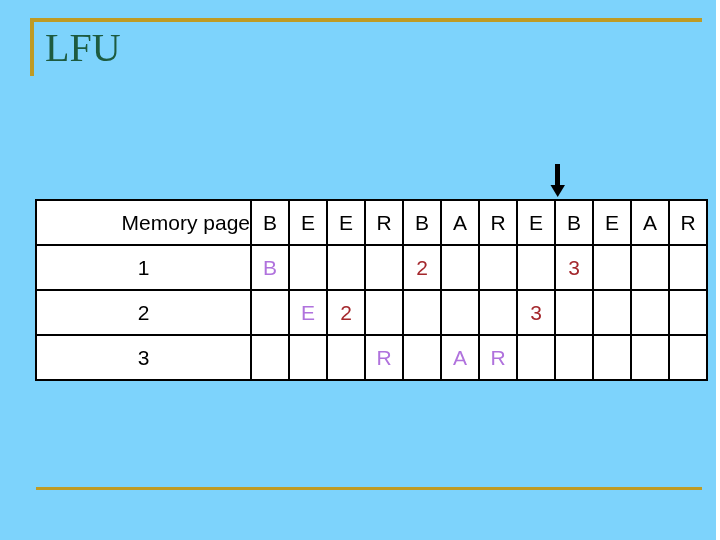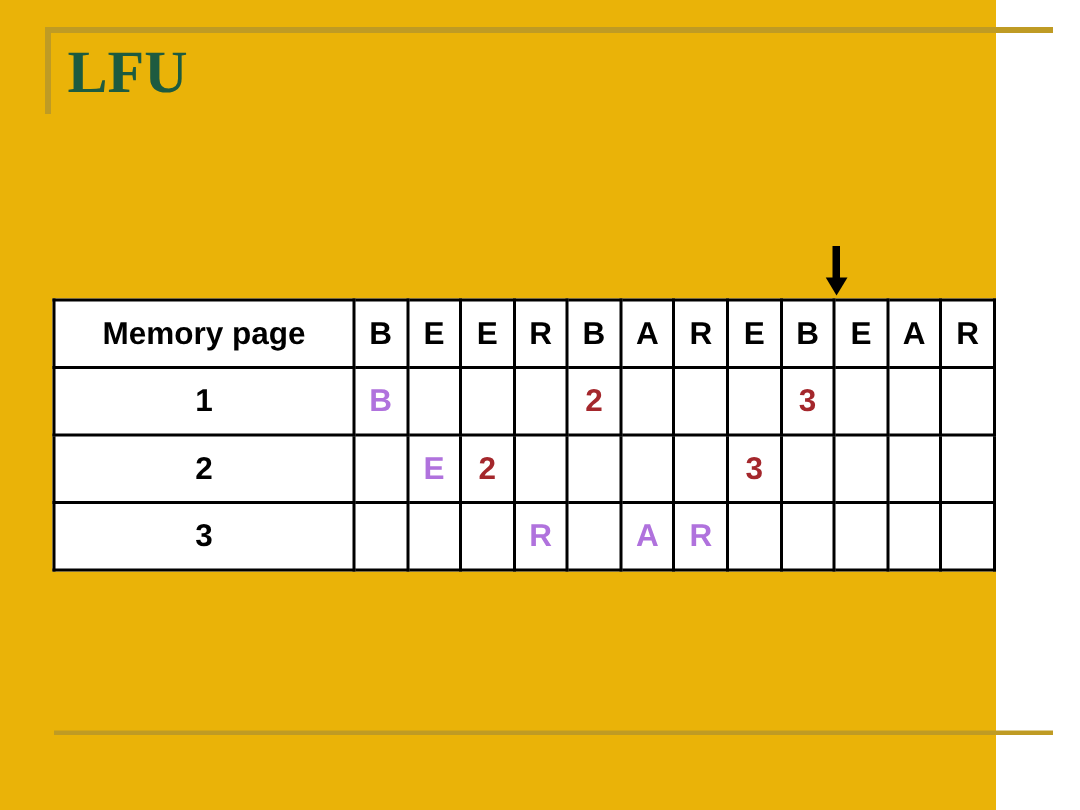--- a/index.html
+++ b/index.html
@@ -18,10 +18,9 @@
   #slide {
     position: absolute;
     left: 0; top: 0;
-    width: 664px;
+    width: 716px;
     height: 540px;
-    background: #eab308;
-    font-weight: bold;
+    background: #7dd3fc;
   }
 
   

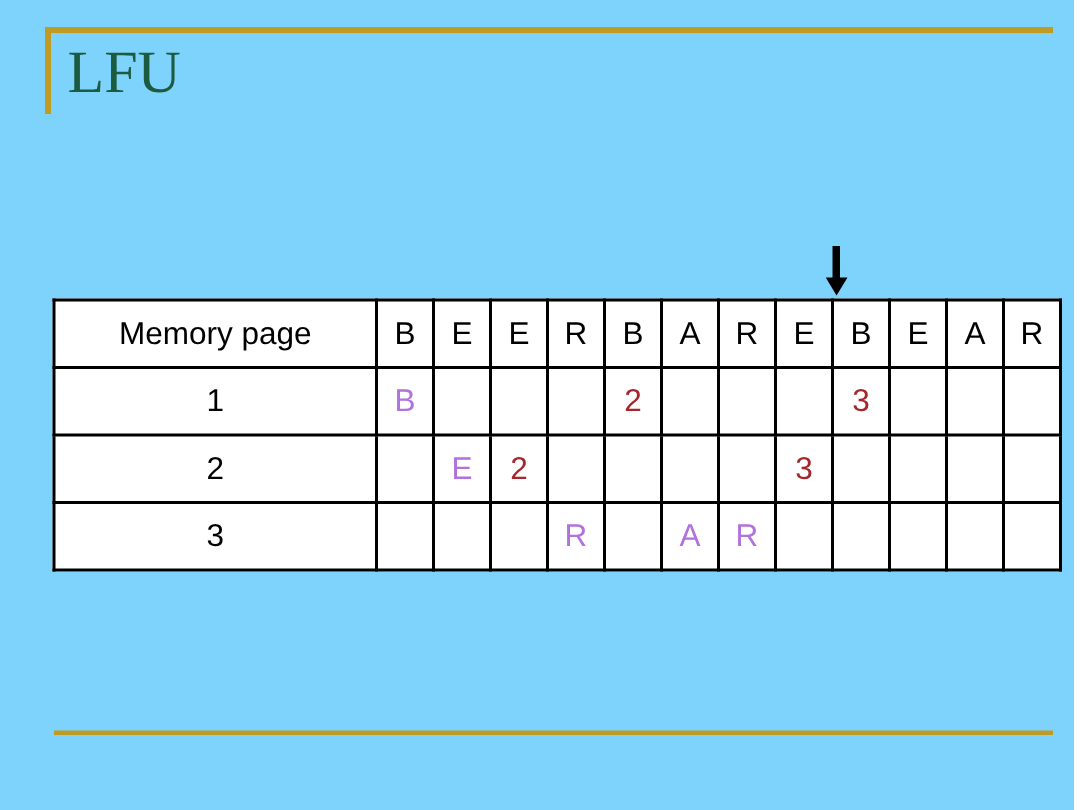--- a/index.html
+++ b/index.html
@@ -98,7 +98,7 @@
     font-size: 21px;
   }
   td.label-cell.head {
-    text-align: center;
+    text-align: right;
   }
   td.data-cell {
     width: 36px;

